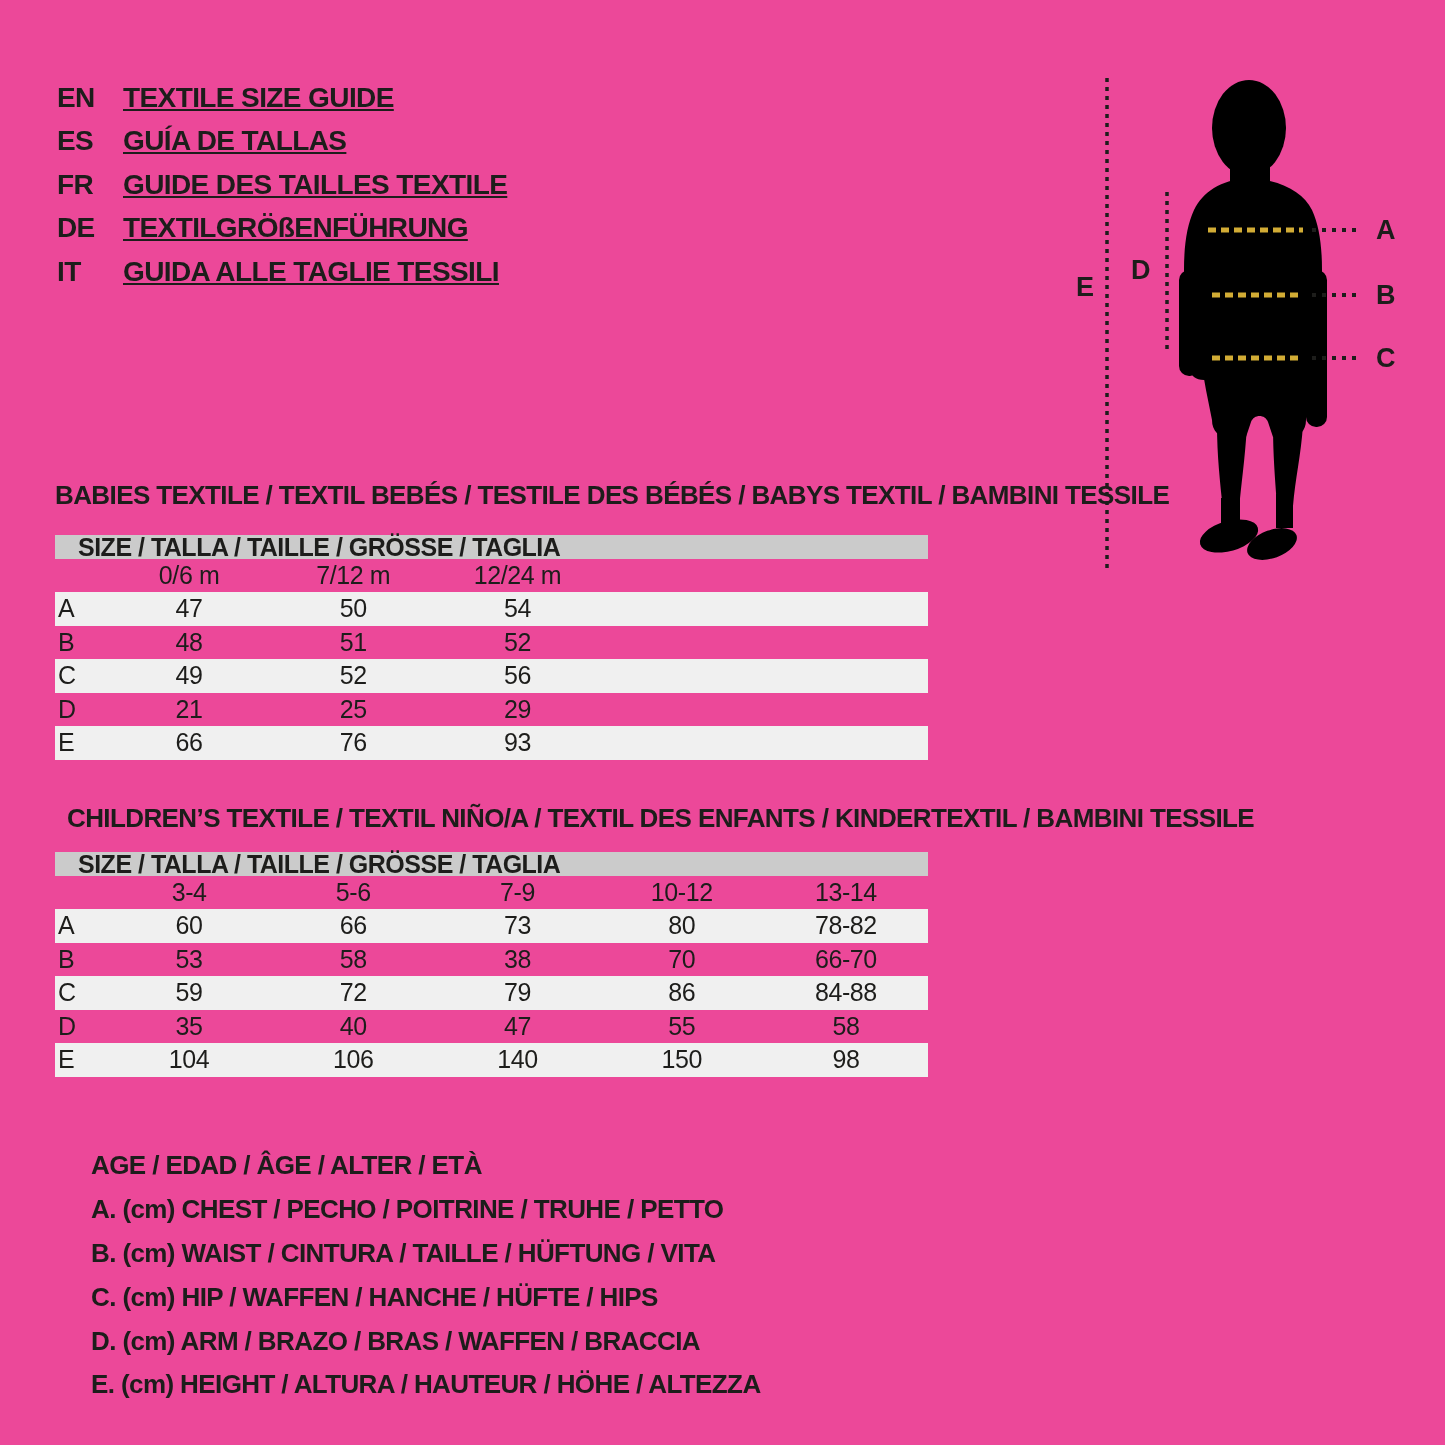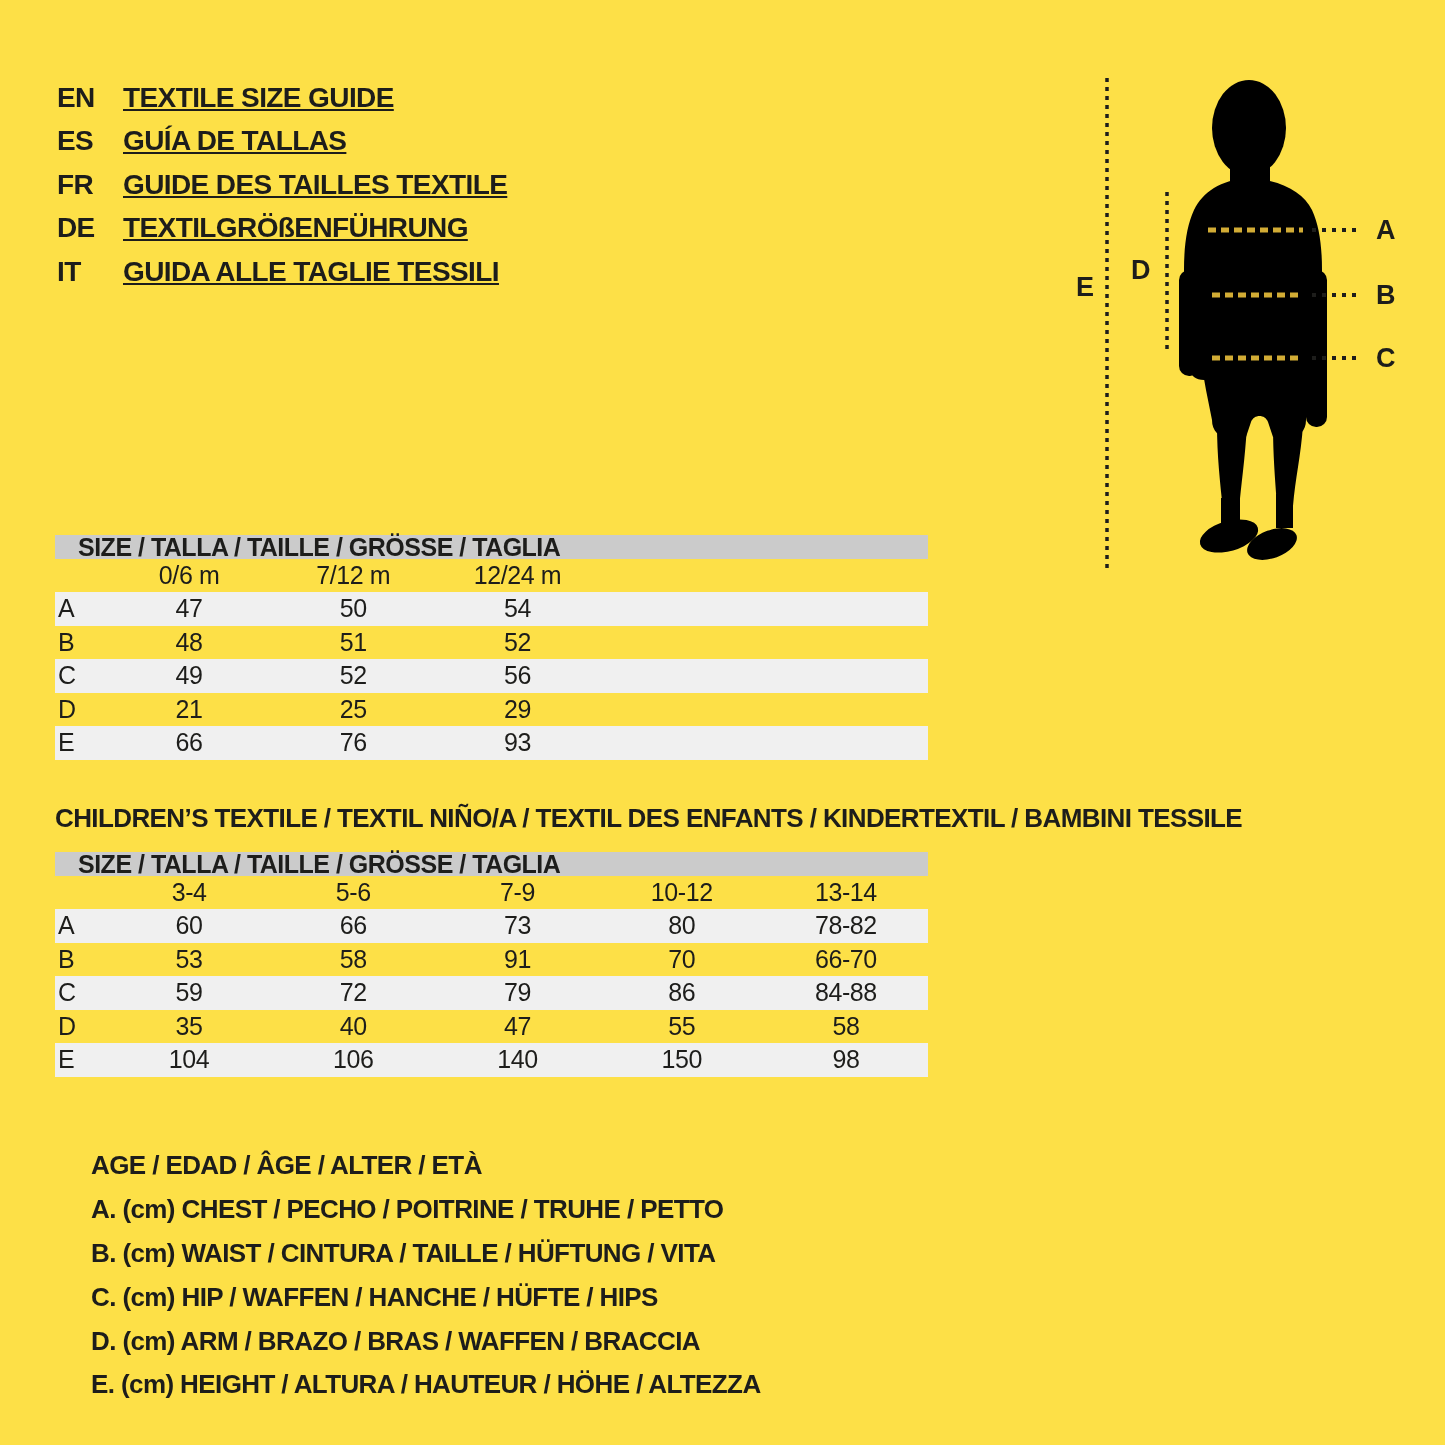--- a/index.html
+++ b/index.html
@@ -4,7 +4,7 @@
 <style>
   html,body{margin:0;padding:0;background:#ffffff;}
   .page{
-    position:relative;width:1445px;height:1445px;background:#fde047;
+    position:relative;width:1445px;height:1445px;background:#ec4899;
     font-family:"Liberation Sans",sans-serif;color:#1d1d1b;overflow:hidden;
   }
   

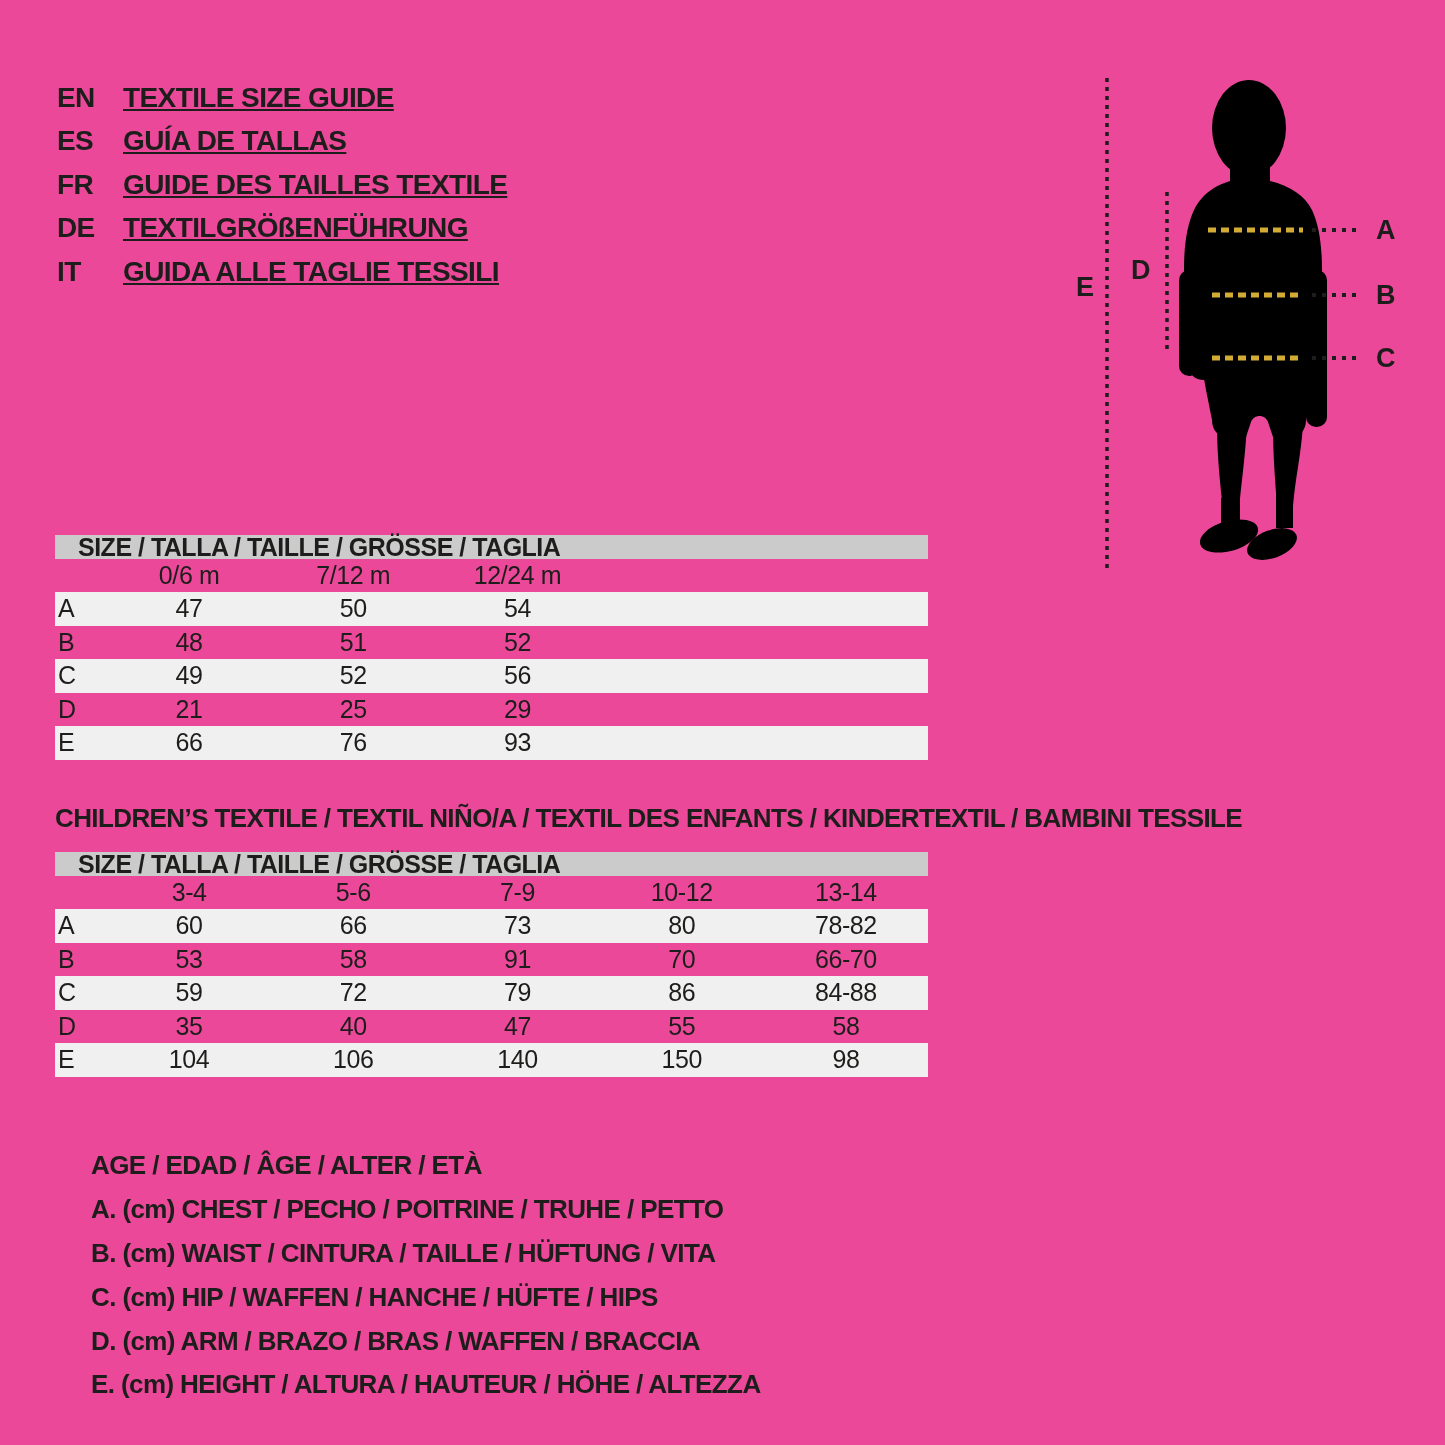--- a/index.html
+++ b/index.html
@@ -114,6 +114,7 @@
     </svg>
   </div>
 
+  <div class="section-title" style="top:480px;">BABIES TEXTILE / TEXTIL BEBÉS / TESTILE DES BÉBÉS / BABYS TEXTIL / BAMBINI TESSILE</div>
 
   <div class="size-table" style="top:535px;">
     <div class="size-bar">SIZE / TALLA / TAILLE / GRÖSSE / TAGLIA</div>

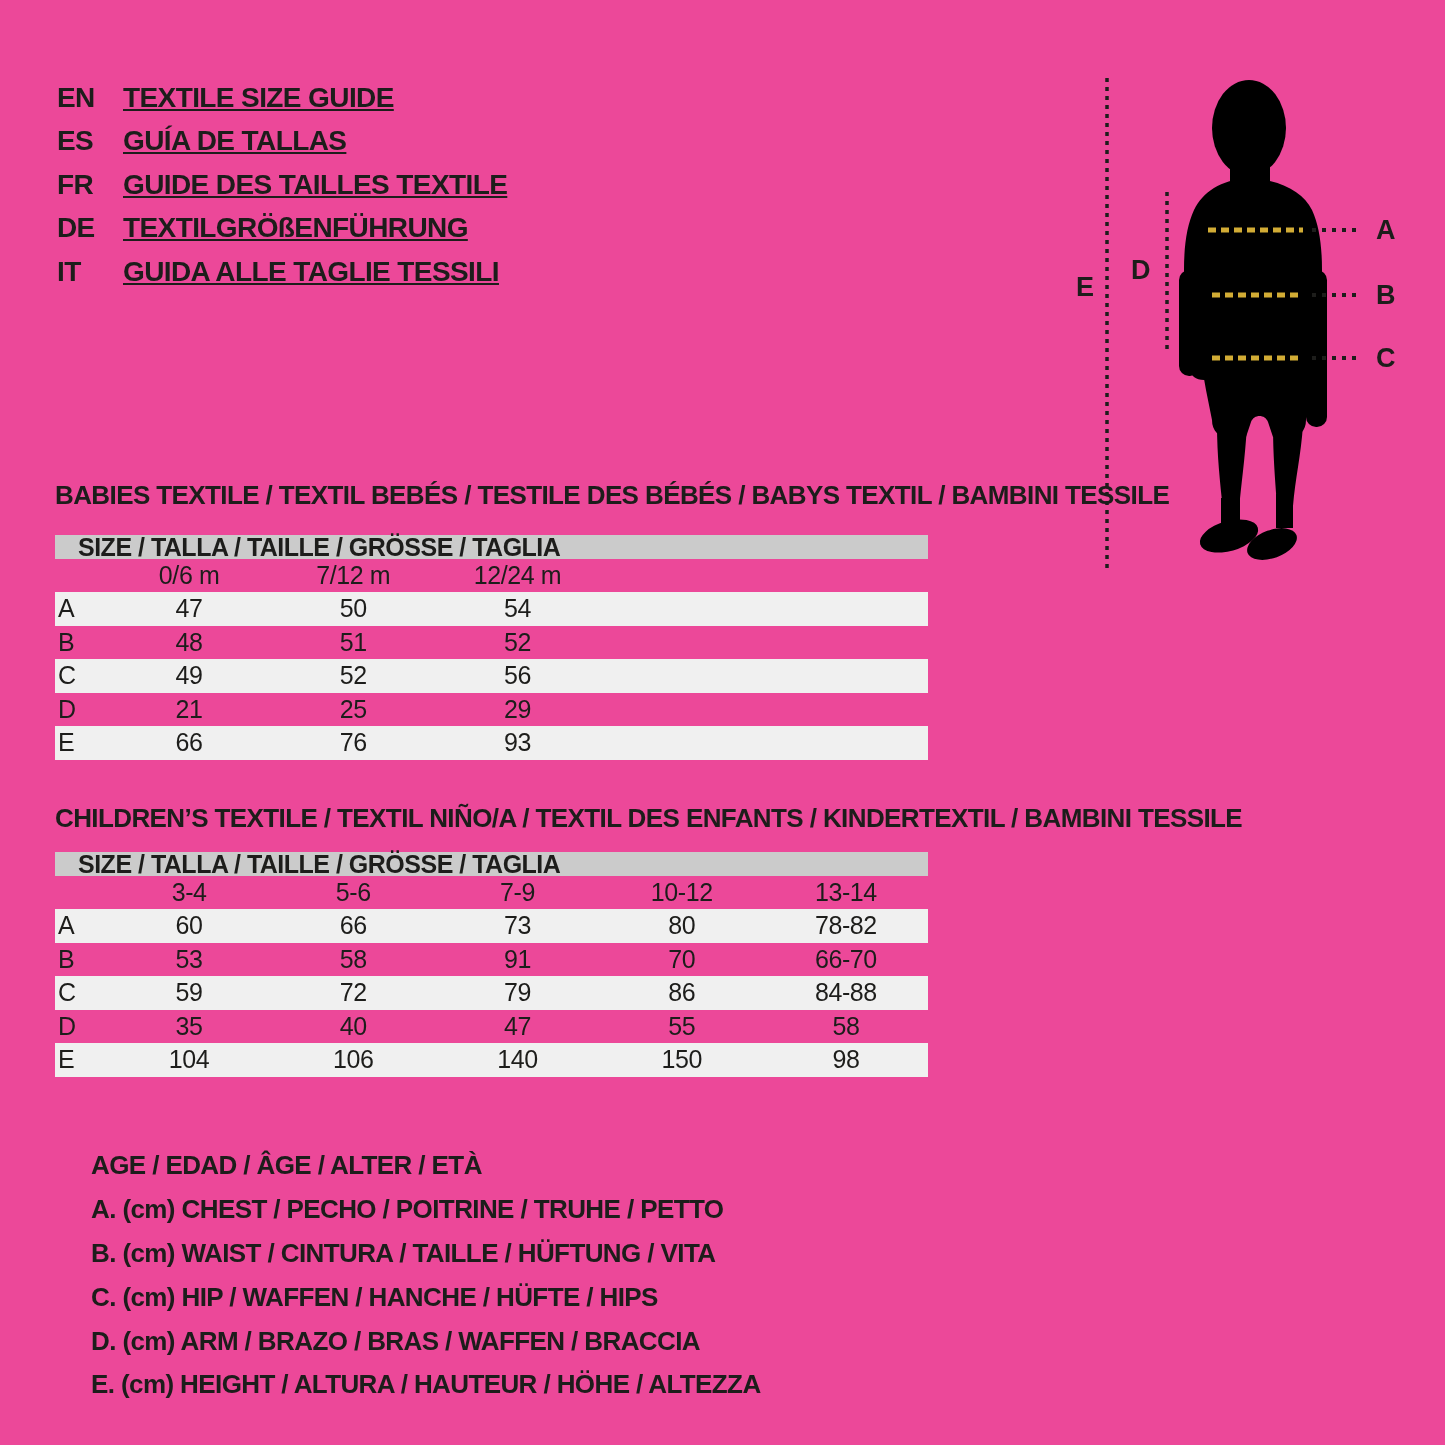--- a/index.html
+++ b/index.html
@@ -168,7 +168,7 @@
     </div>
   </div>
 
-  <div class="section-title" style="top:803px;">CHILDREN’S TEXTILE / TEXTIL NIÑO/A / TEXTIL DES ENFANTS / KINDERTEXTIL / BAMBINI TESSILE</div>
+  <div class="section-title" style="top:803px;margin-left:12px;">CHILDREN’S TEXTILE / TEXTIL NIÑO/A / TEXTIL DES ENFANTS / KINDERTEXTIL / BAMBINI TESSILE</div>
 
   <div class="size-table" style="top:852px;">
     <div class="size-bar">SIZE / TALLA / TAILLE / GRÖSSE / TAGLIA</div>

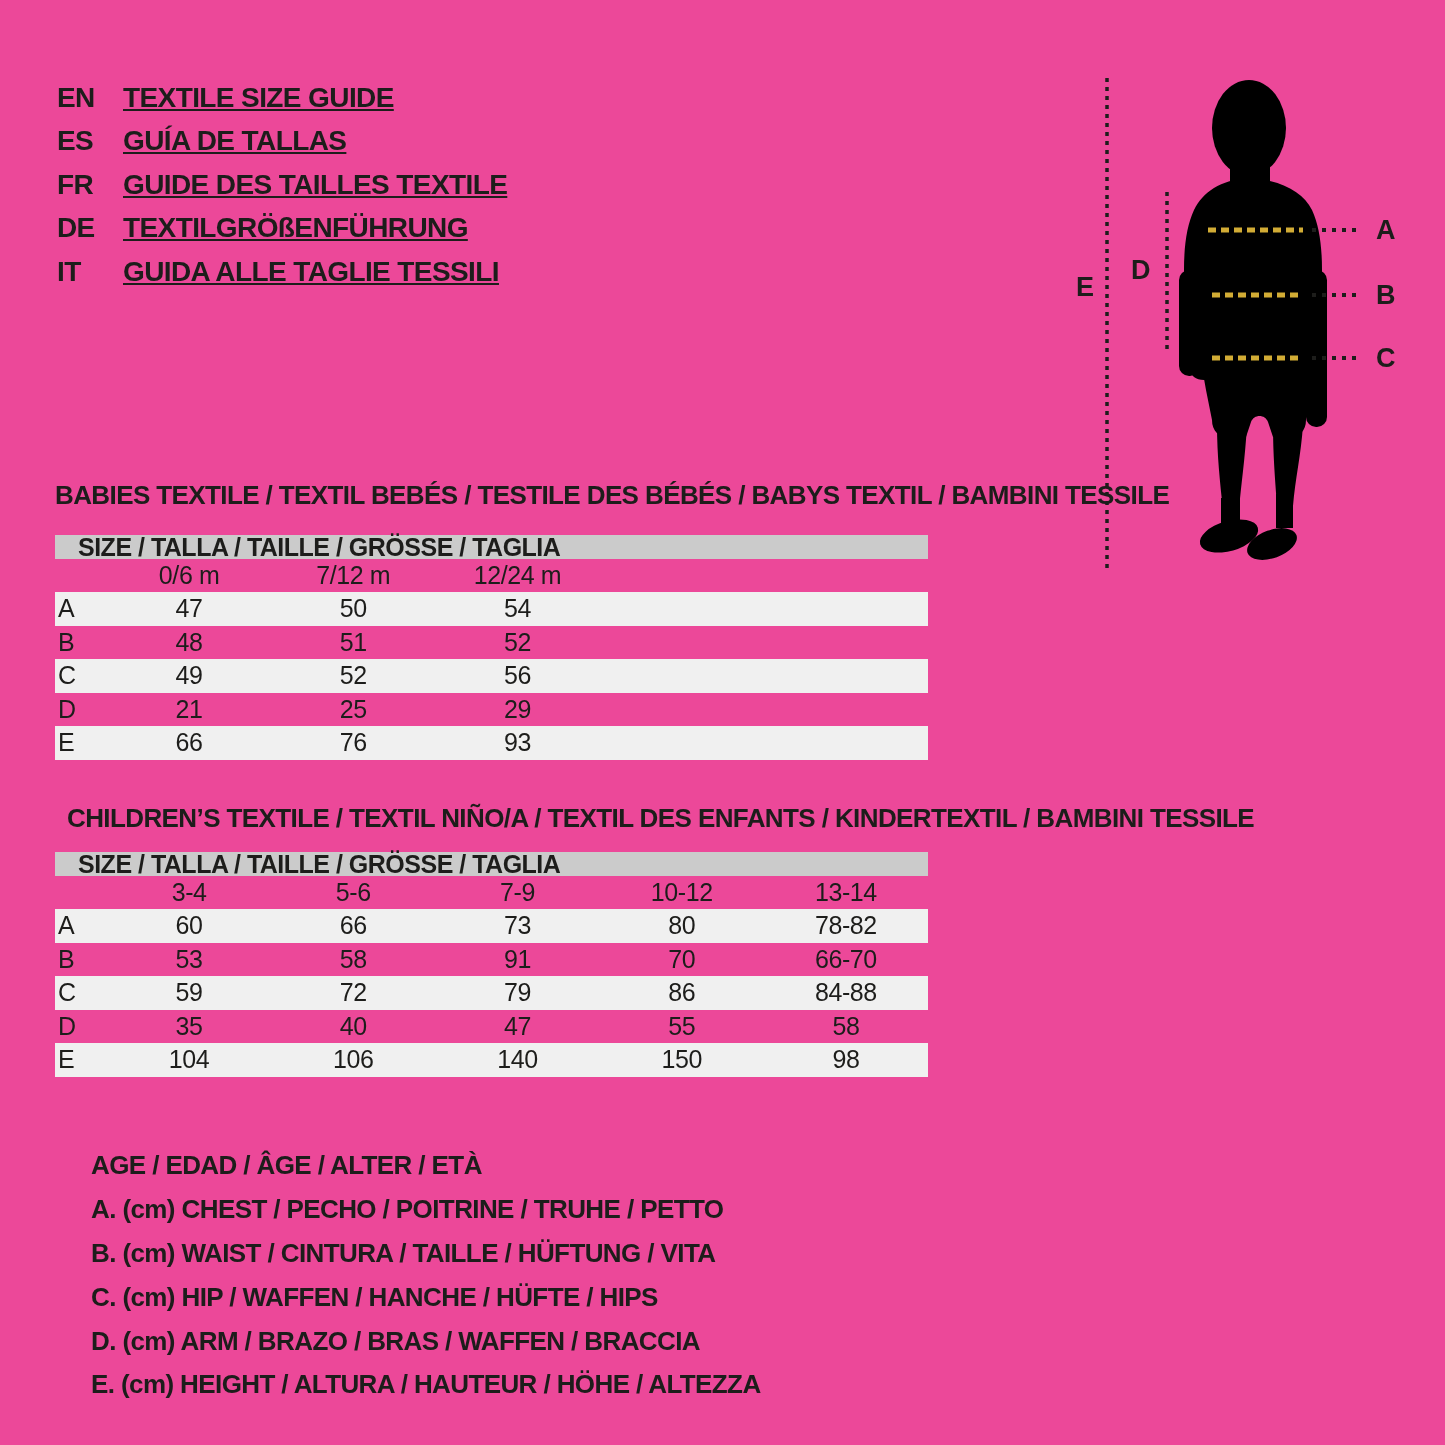--- a/index.html
+++ b/index.html
@@ -192,7 +192,7 @@
       <div class="lab">B</div>
       <div class="cell">53</div>
       <div class="cell">58</div>
-      <div class="cell">91</div>
+      <div class="cell">38</div>
       <div class="cell">70</div>
       <div class="cell">66-70</div>
     </div>

